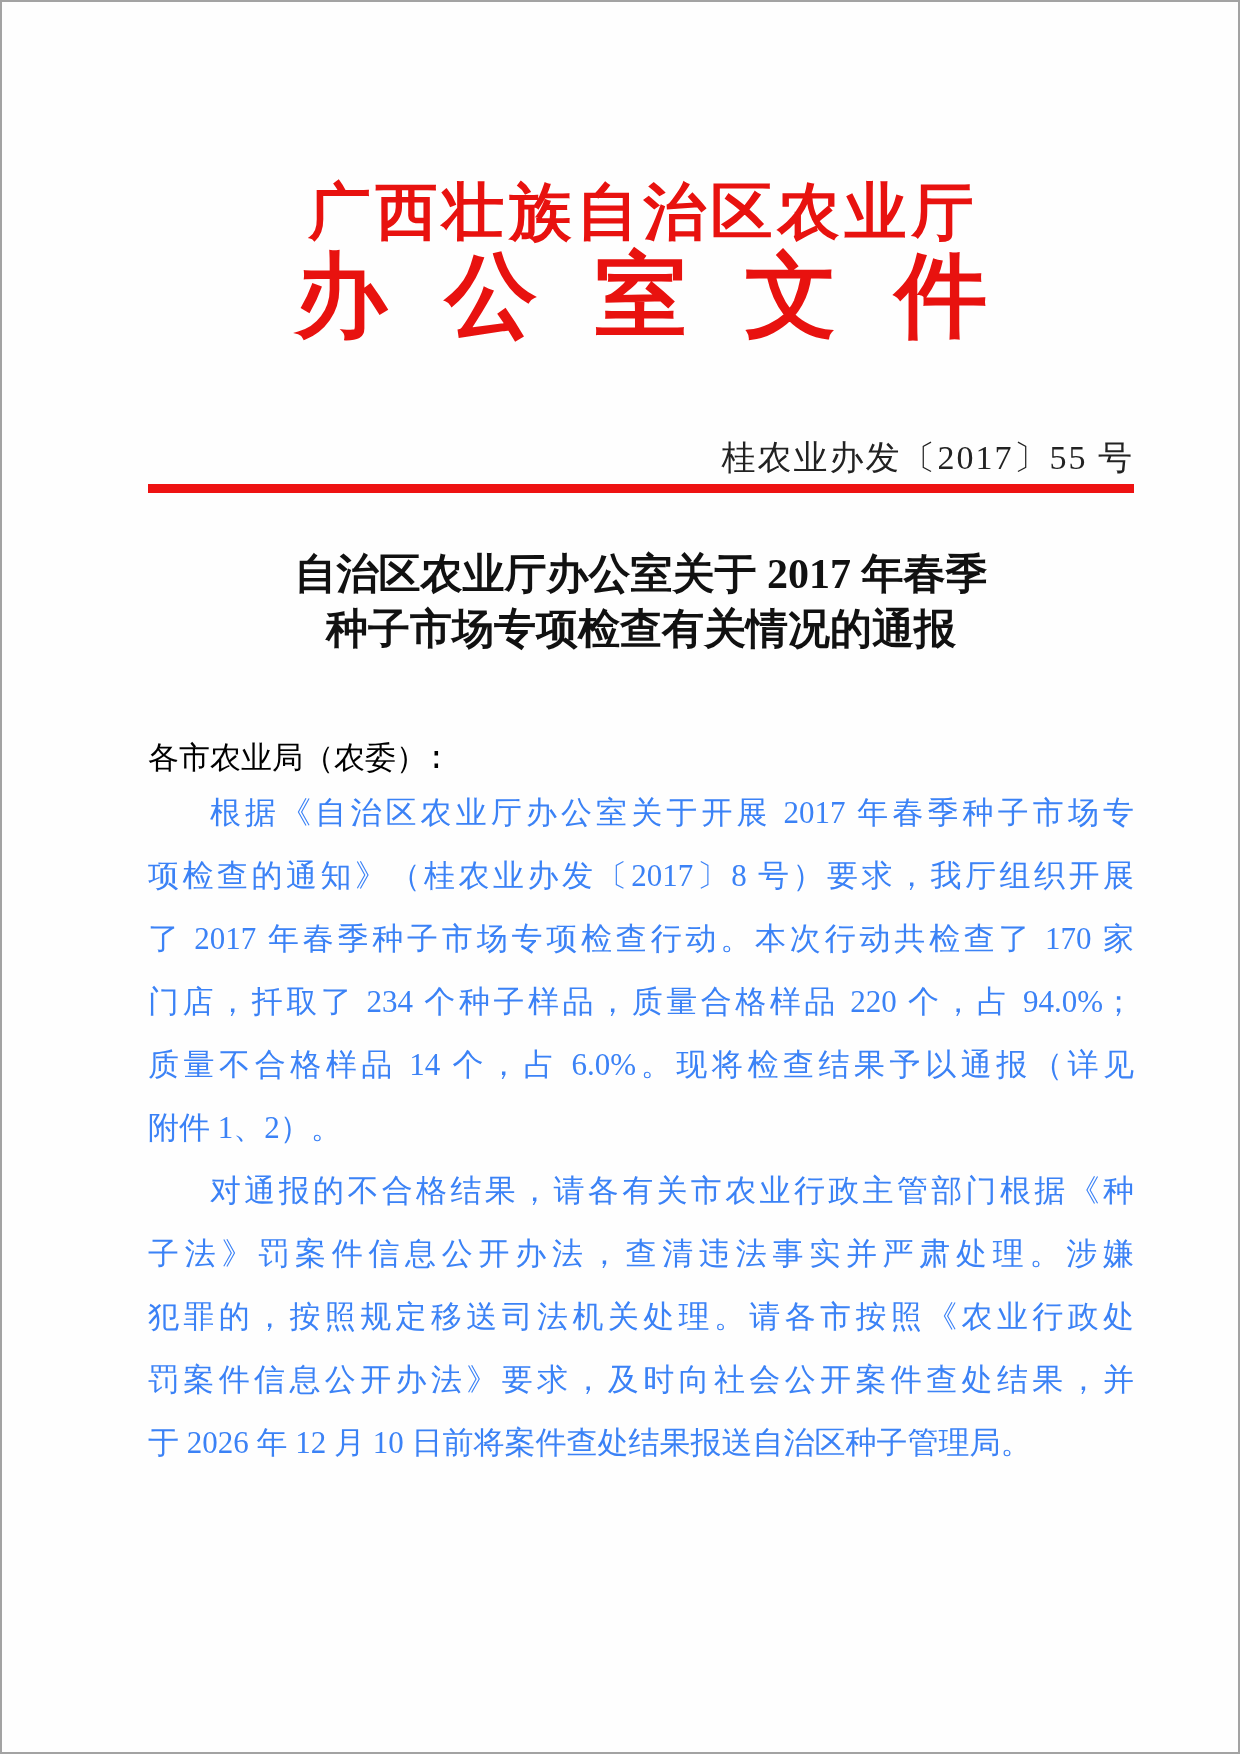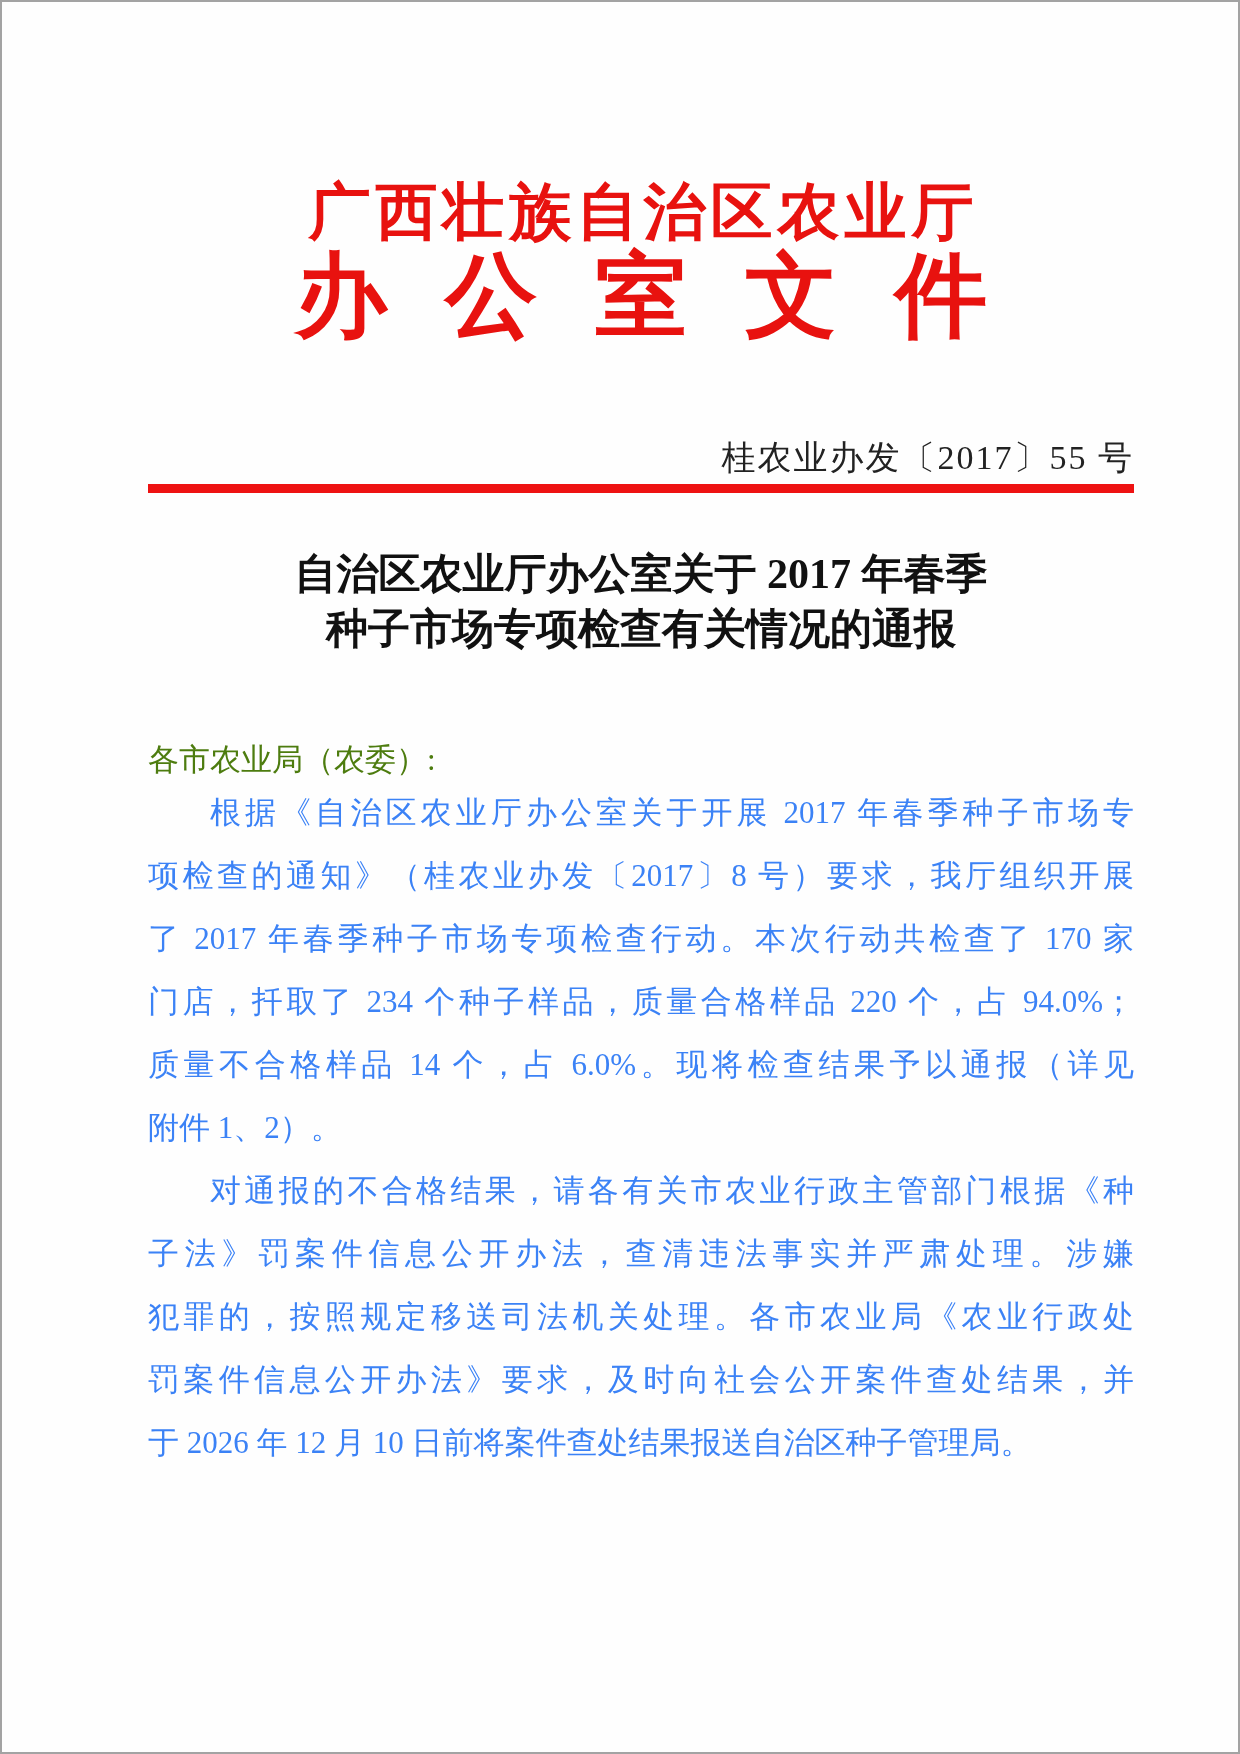--- a/index.html
+++ b/index.html
@@ -65,7 +65,8 @@
     margin-top: 82px;
     font-size: 31px;
     line-height: 42px;
-    color: #4d7c0f;
+    color: #000000;
+    font-family: Liberation Mono, monospace;
   }
   .para {
     margin: 0;

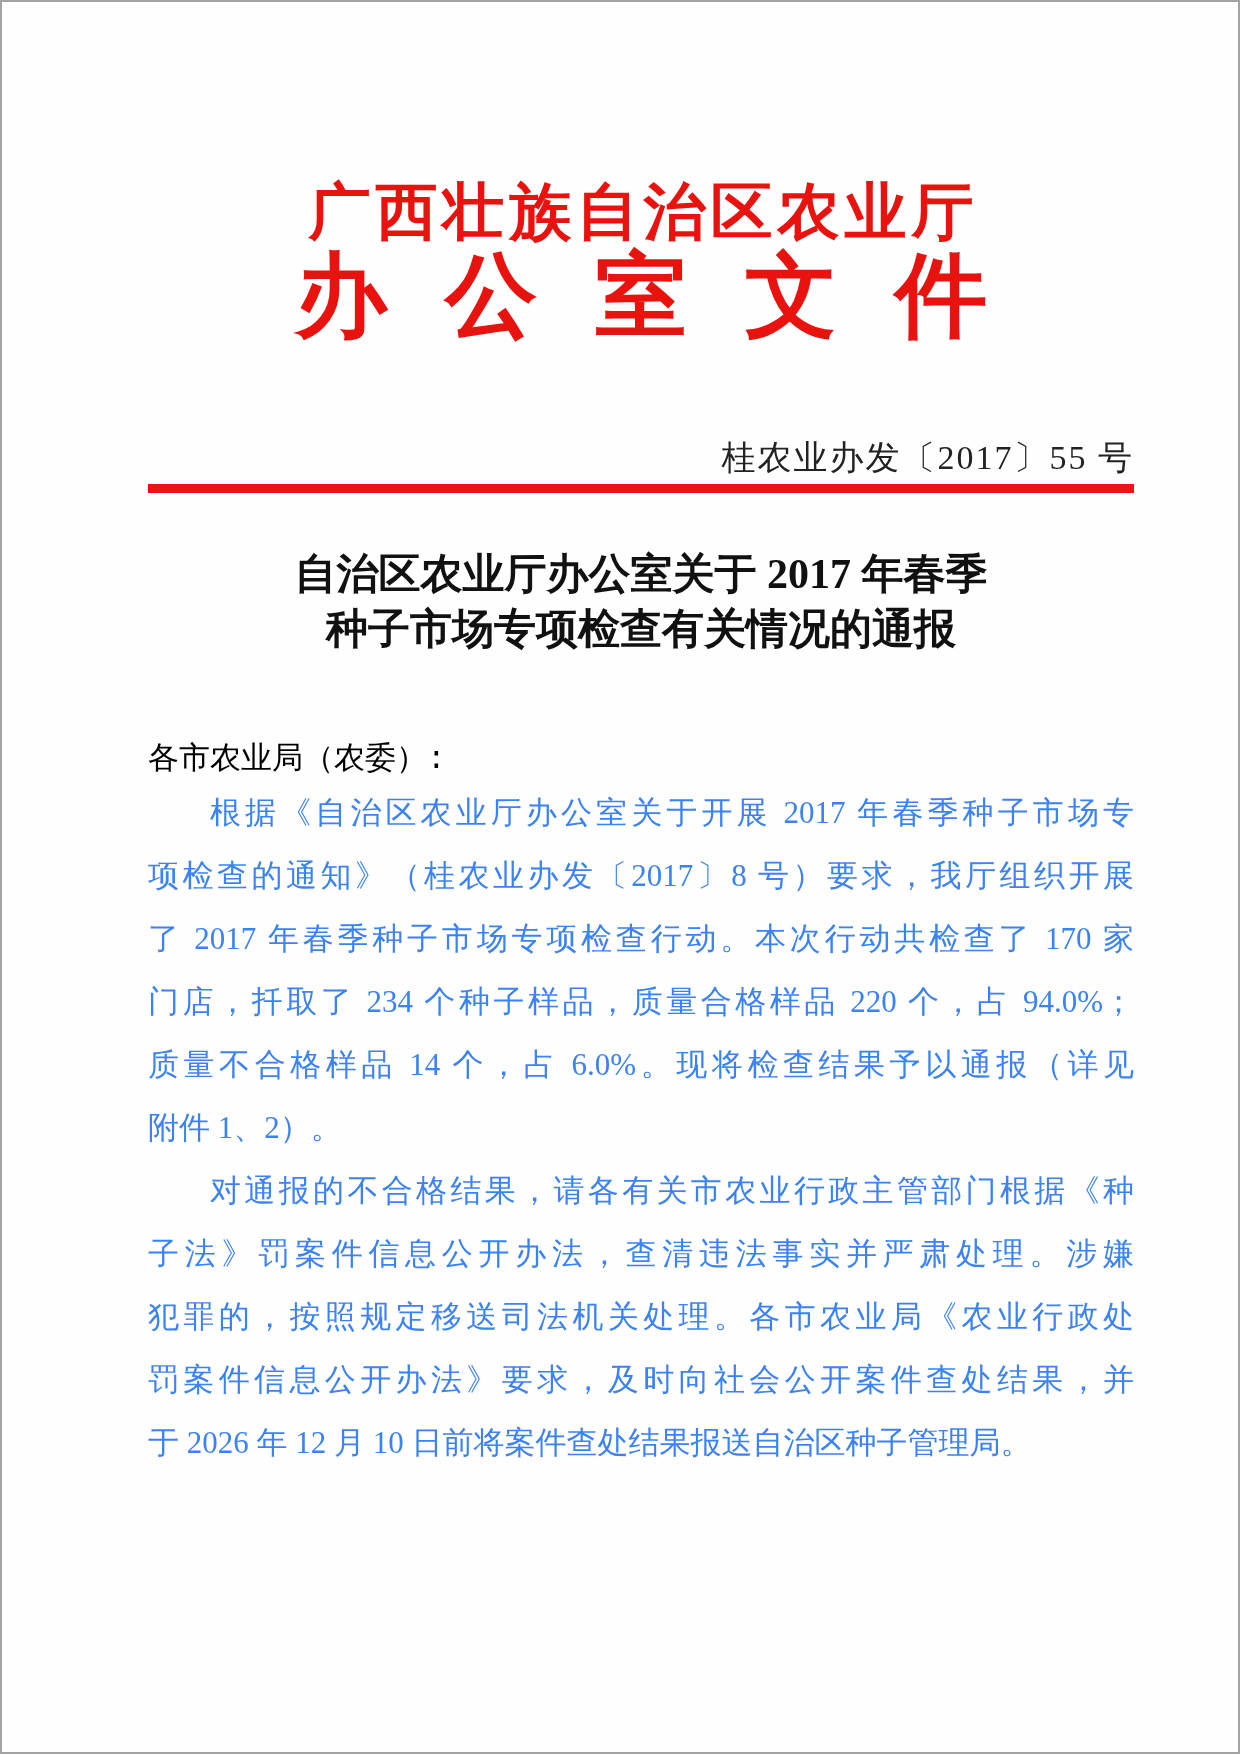--- a/index.html
+++ b/index.html
@@ -113,7 +113,7 @@
   <div class="para">
     <div class="line indent">对通报的不合格结果，请各有关市农业行政主管部门根据《种</div>
     <div class="line">子法》罚案件信息公开办法，查清违法事实并严肃处理。涉嫌</div>
-    <div class="line">犯罪的，按照规定移送司法机关处理。各市农业局《农业行政处</div>
+    <div class="line">犯罪的，按照规定移送司法机关处理。请各市按照《农业行政处</div>
     <div class="line">罚案件信息公开办法》要求，及时向社会公开案件查处结果，并</div>
     <div class="line last">于 2026 年 12 月 10 日前将案件查处结果报送自治区种子管理局。</div>
   </div>

